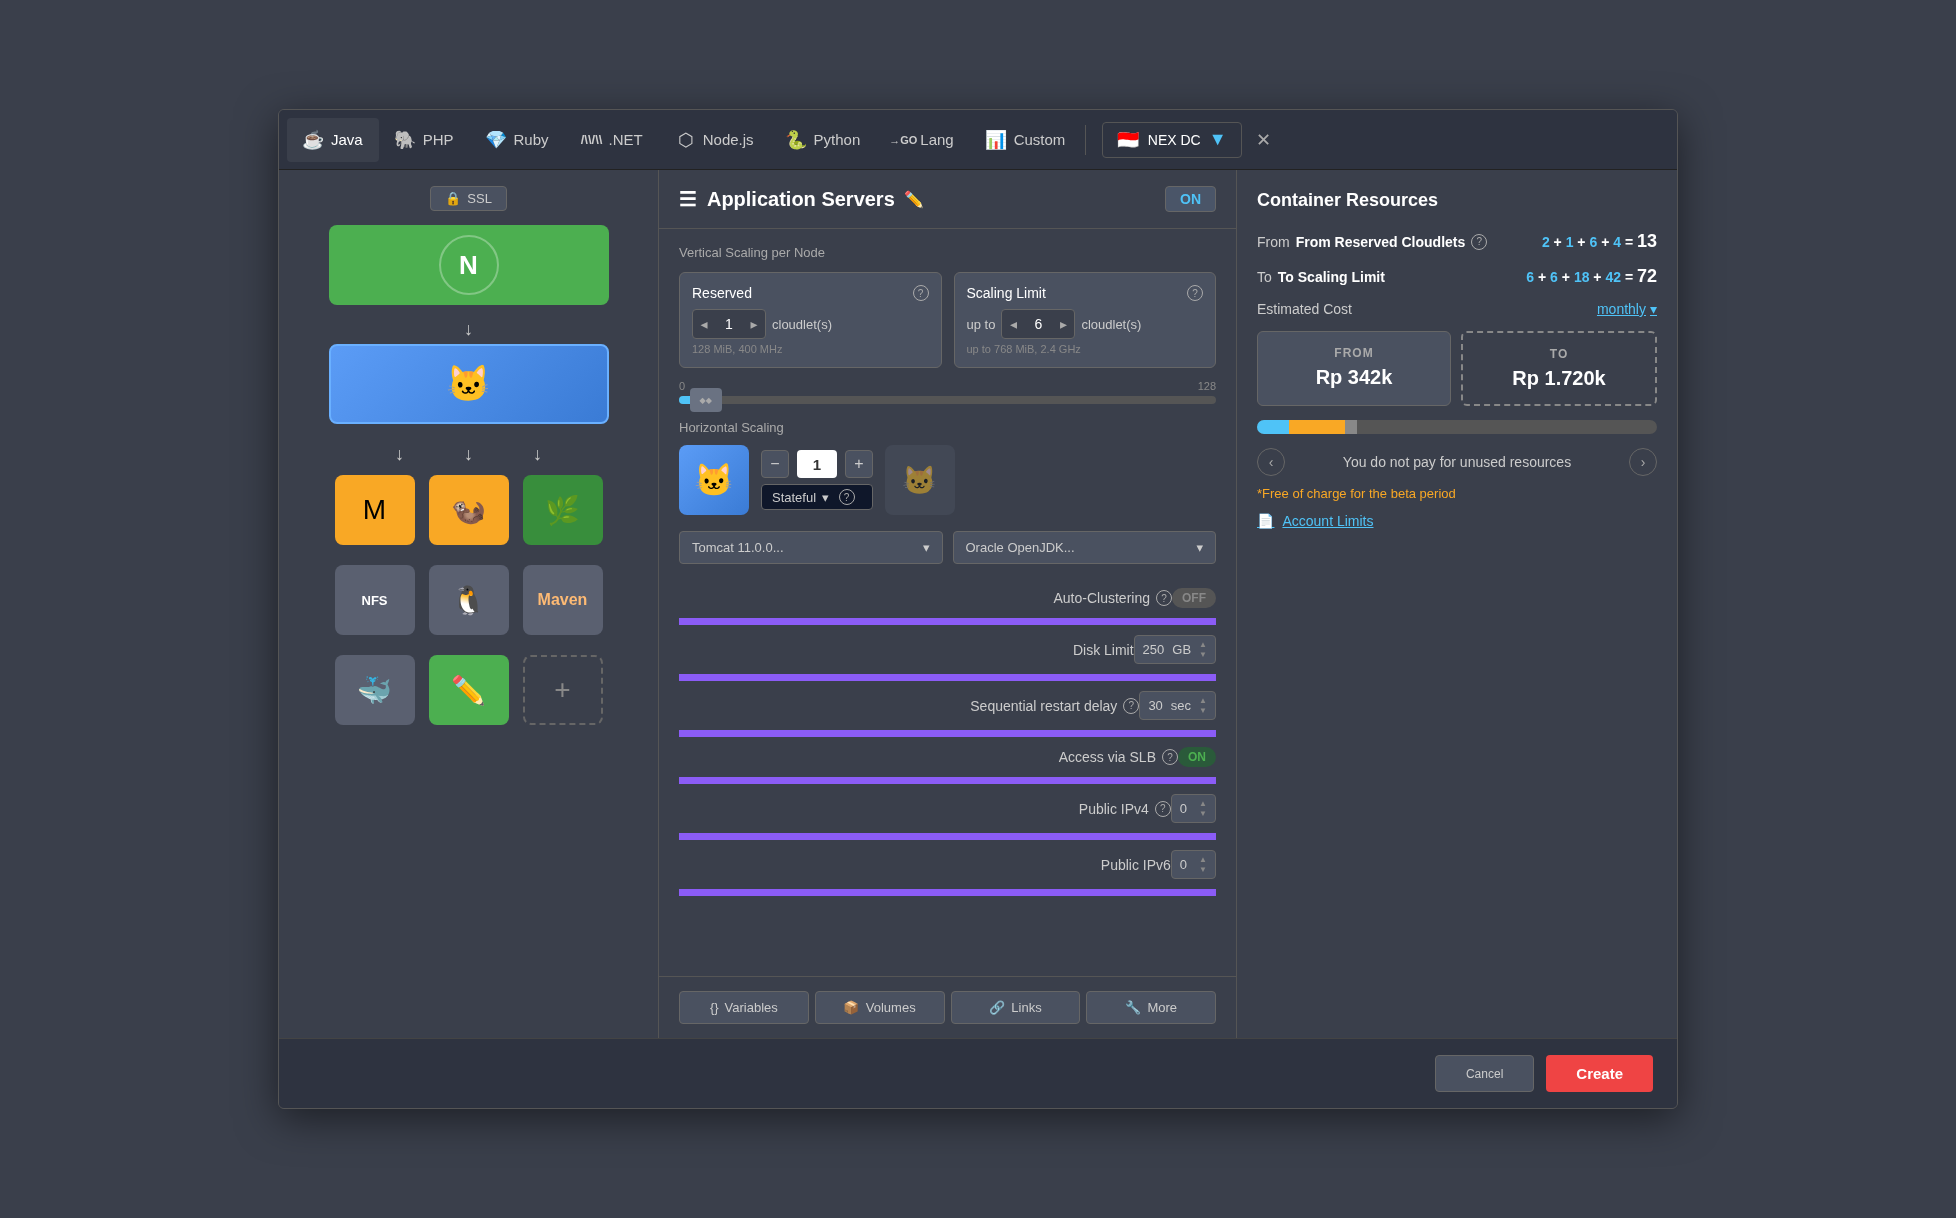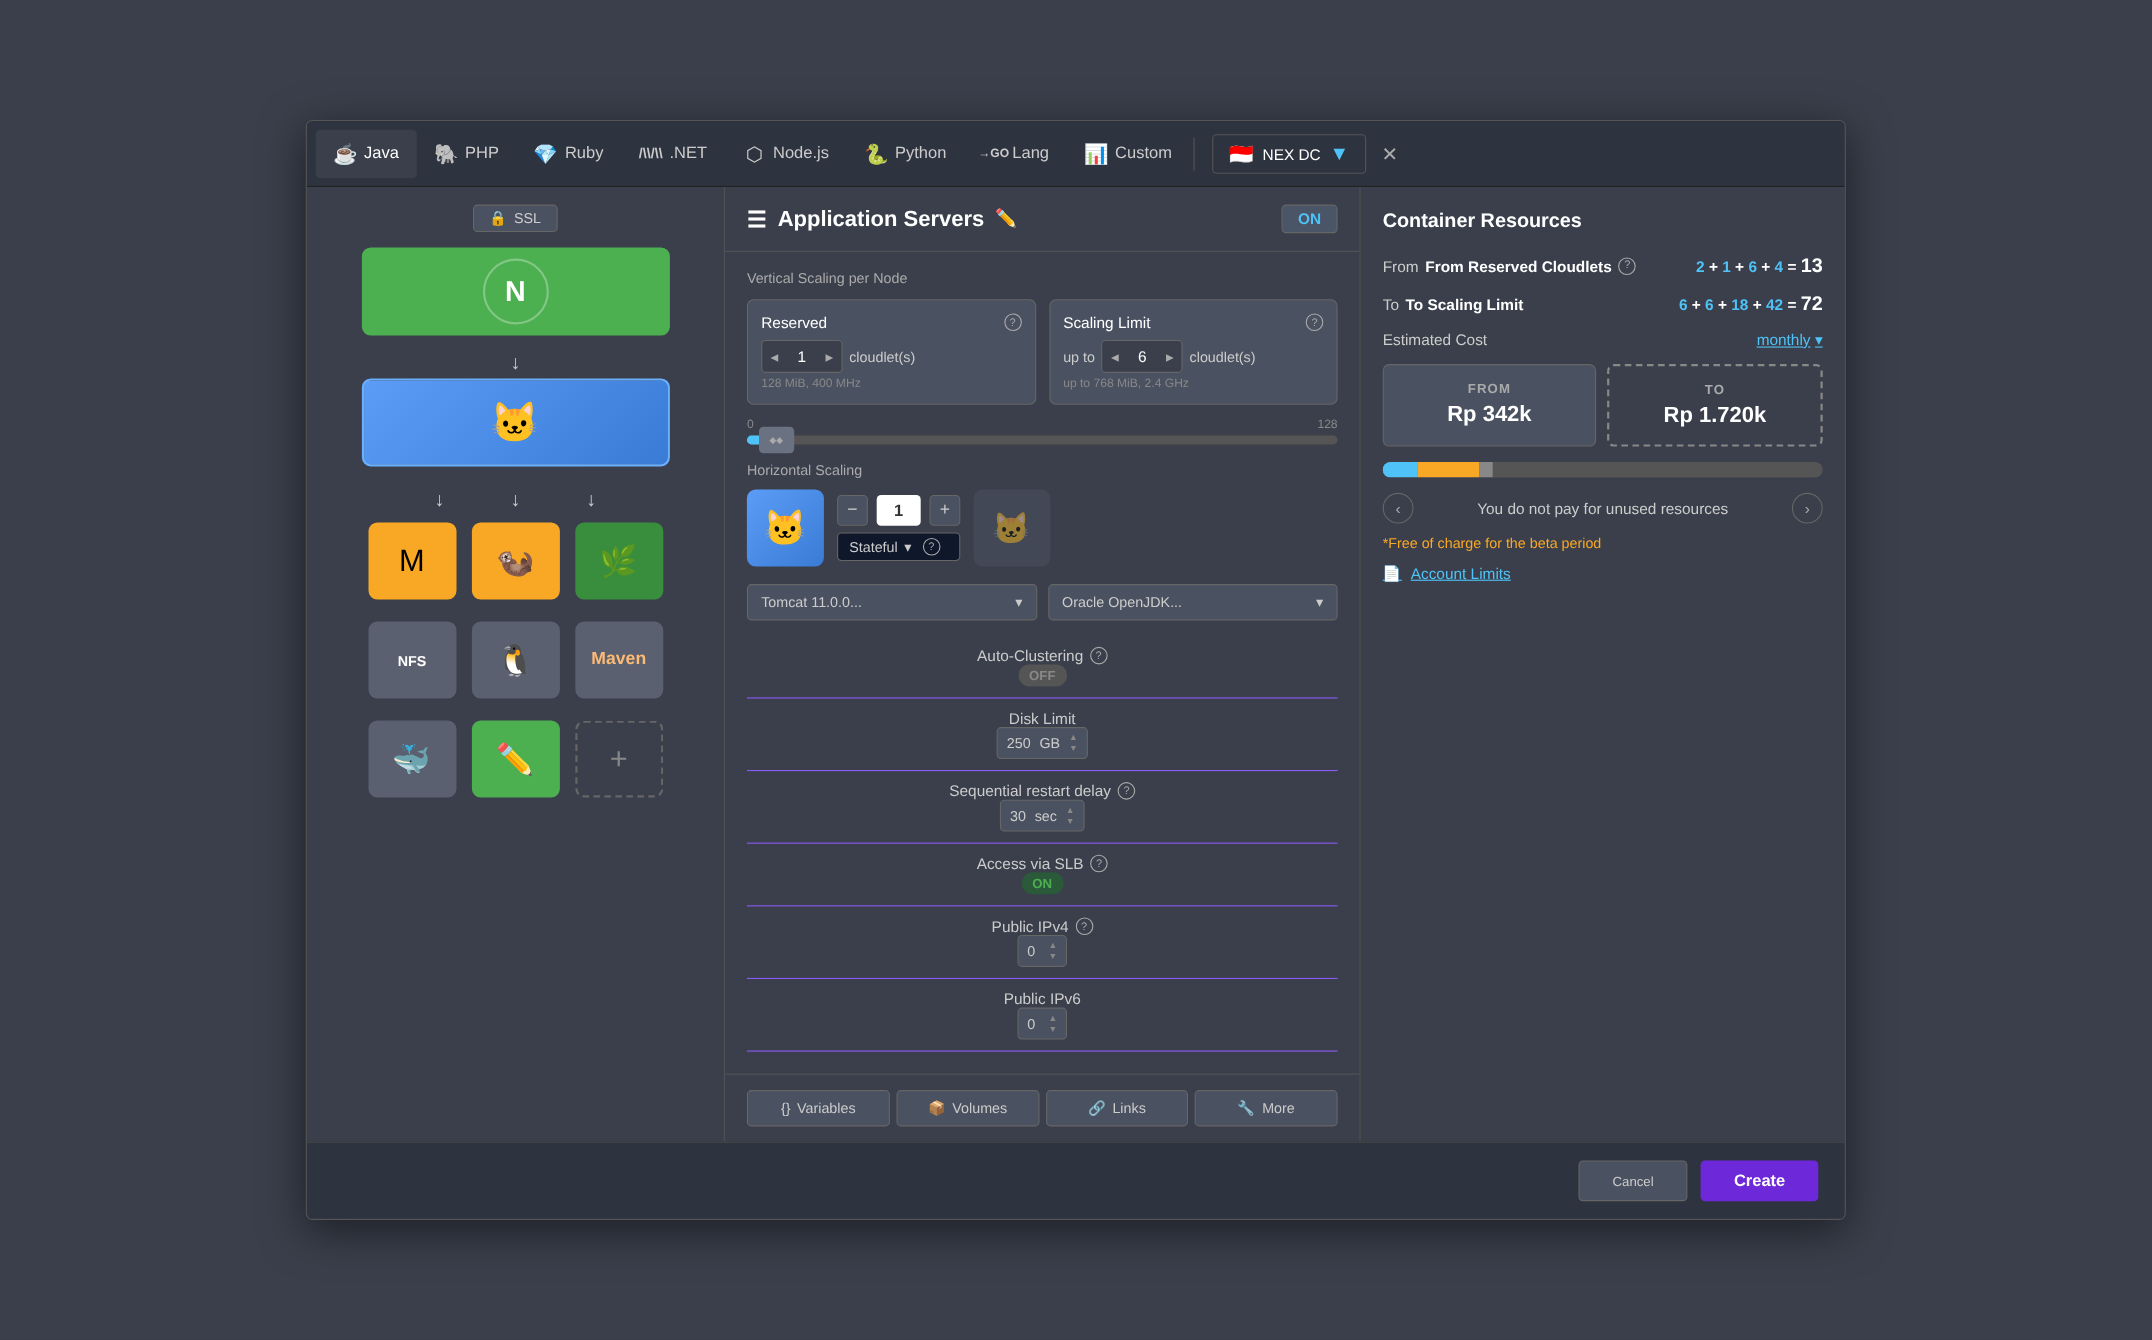--- a/index.html
+++ b/index.html
@@ -374,8 +374,7 @@
       align-items: center;
       justify-content: flex-end;
       padding: 10px 0;
-      border-bottom: 1px solid #8b5cf6;
-      flex-direction: column;
+      border-bottom: 7px solid #8b5cf6;
     }
     .config-label {
       display: flex;

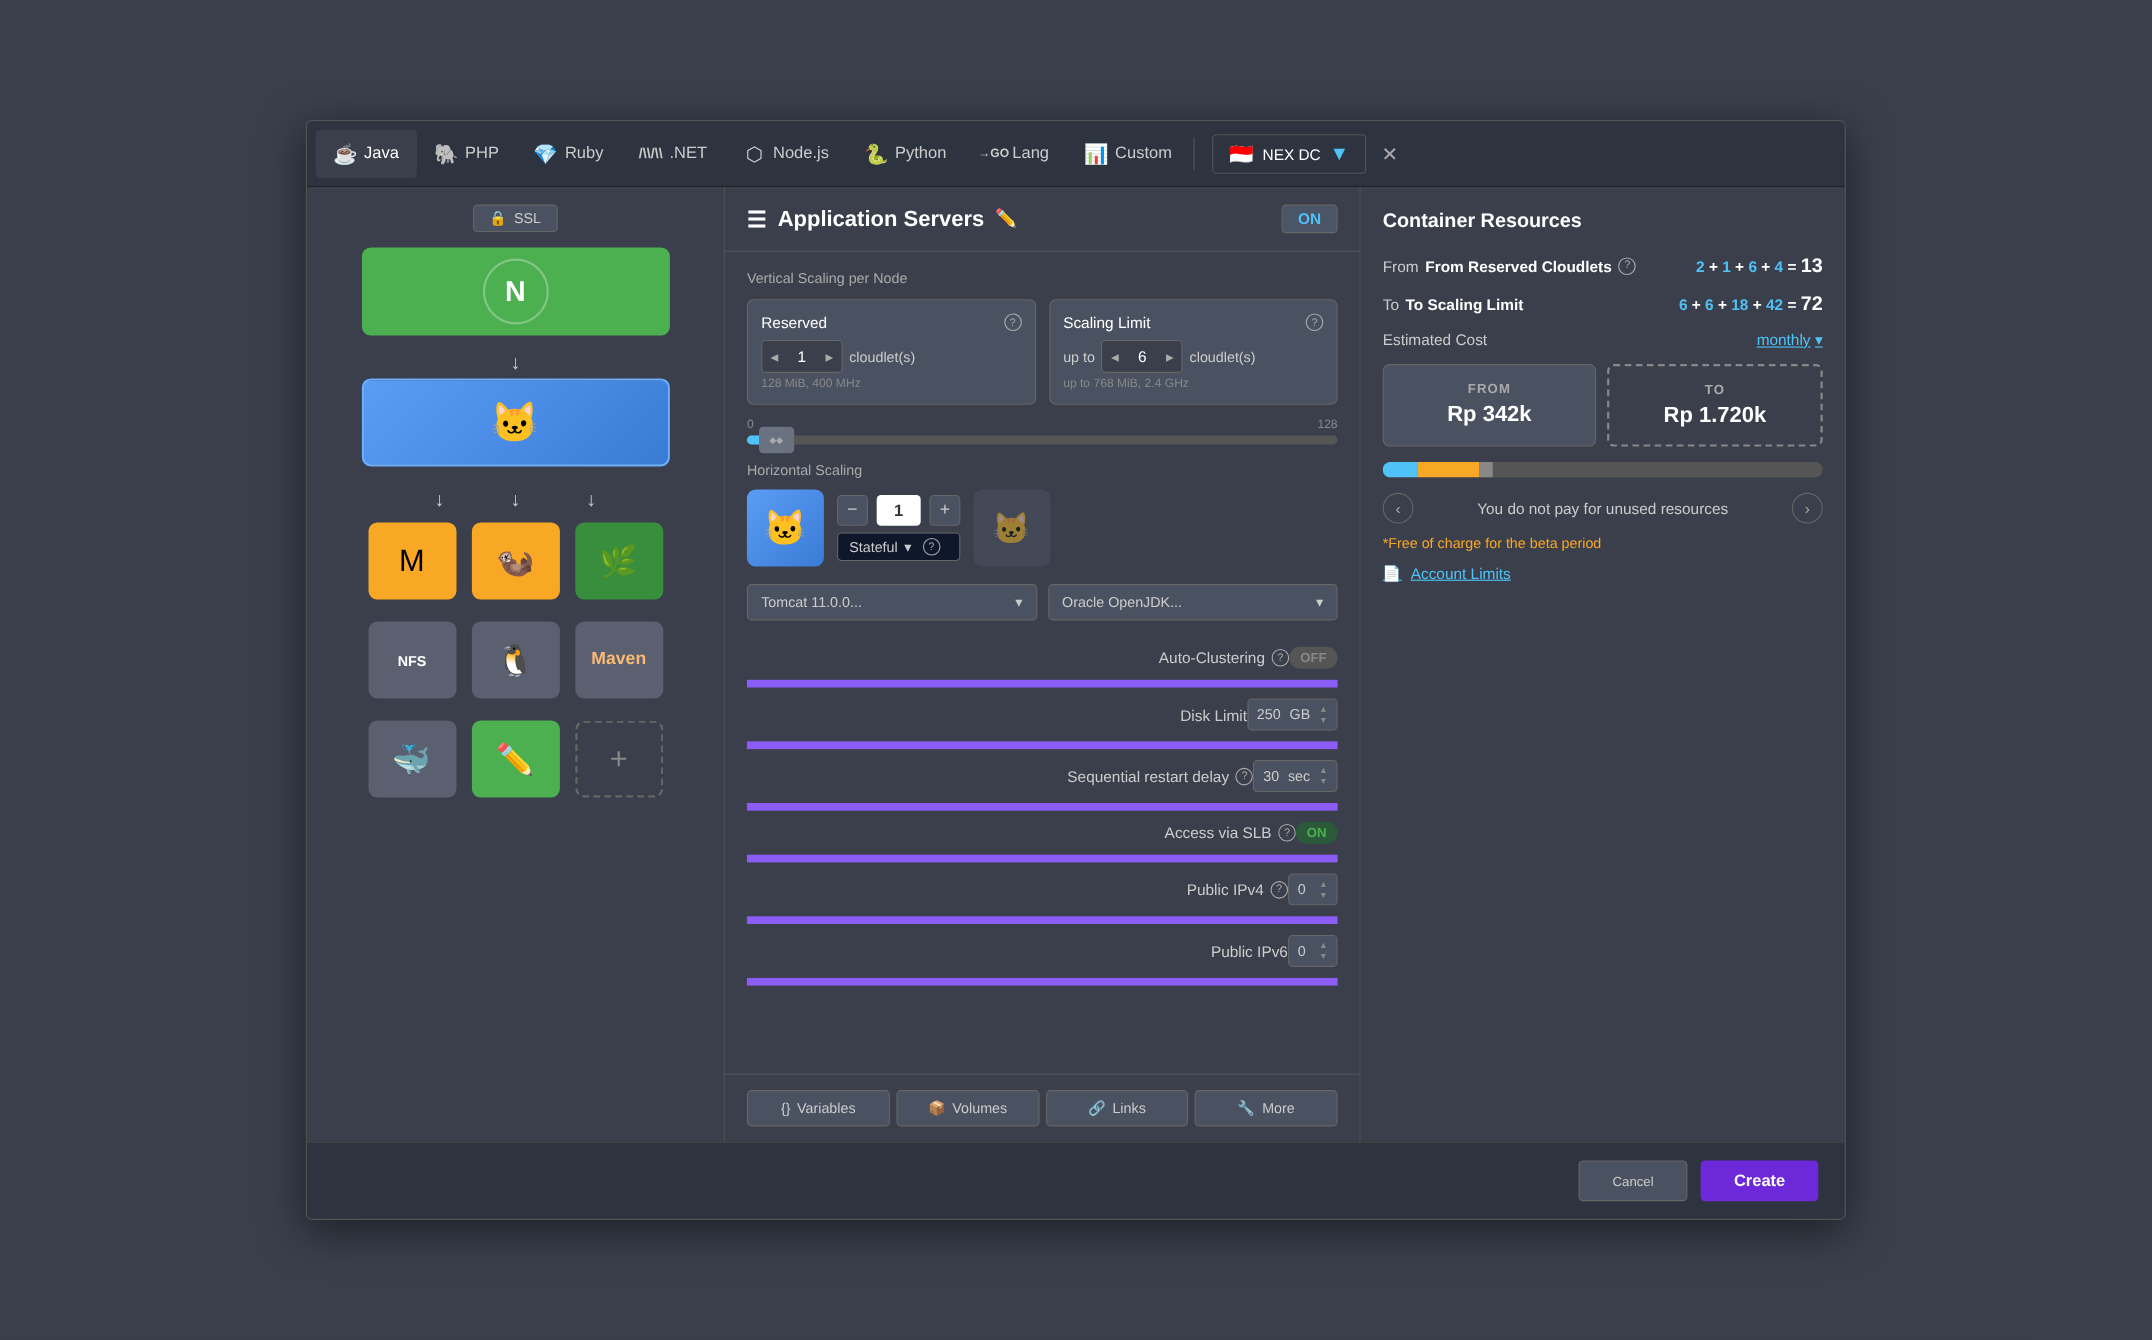--- a/index.html
+++ b/index.html
@@ -587,7 +587,7 @@
     }
     .btn-create {
       padding: 10px 30px;
-      background: #6d28d9;
+      background: #ef4444;
       border: none;
       border-radius: 4px;
       color: #fff;

